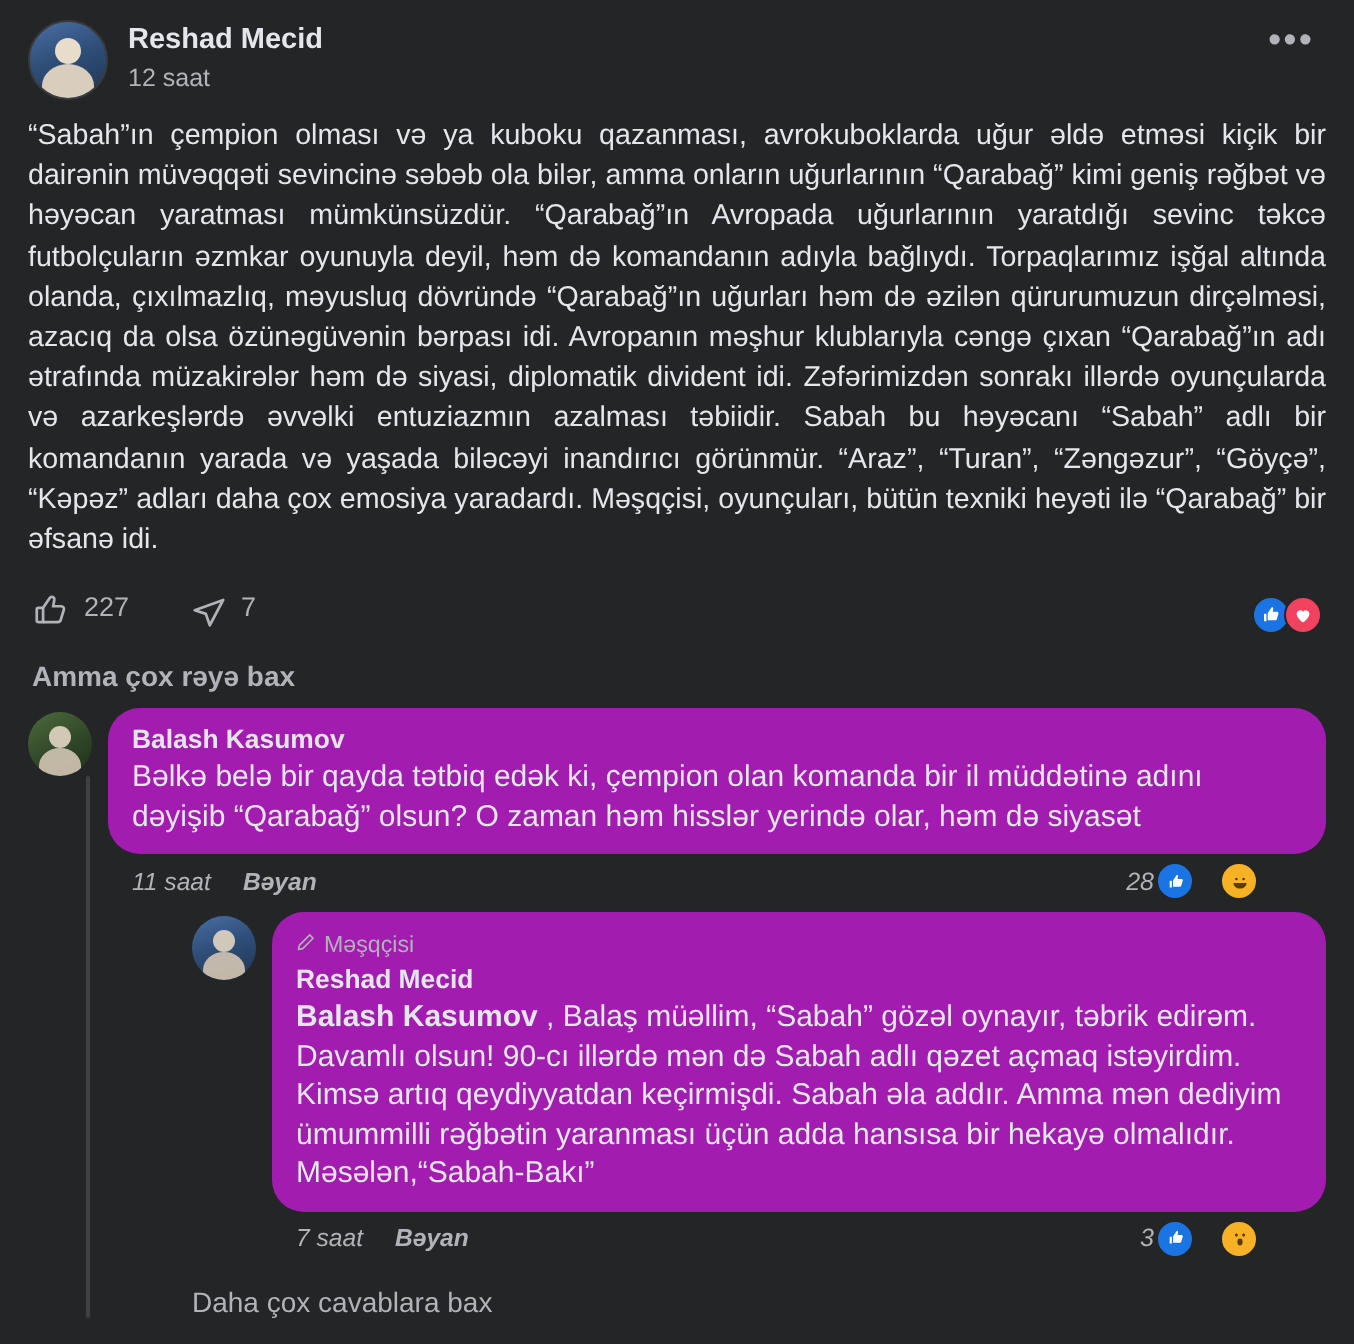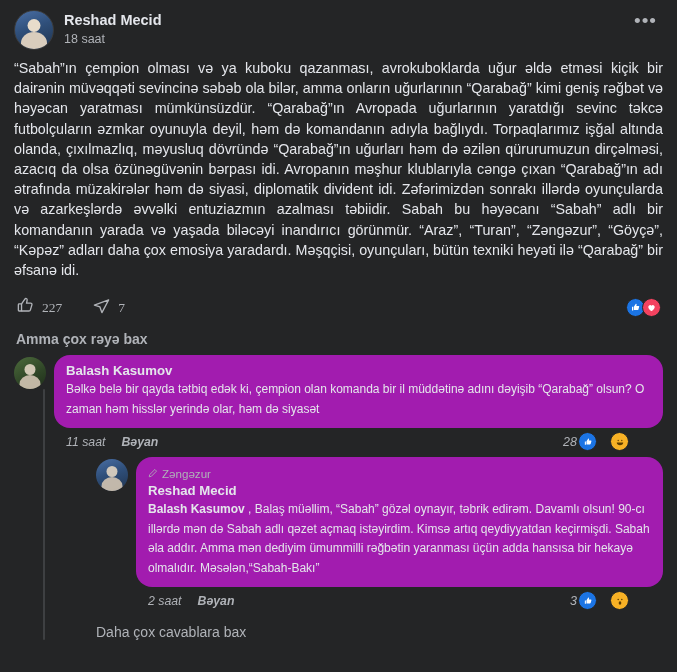--- a/index.html
+++ b/index.html
@@ -248,7 +248,7 @@
     <div class="avatar"></div>
     <div class="header-text">
       <div class="author-name">Reshad Mecid</div>
-      <div class="timestamp">18 saat</div>
+      <div class="timestamp">12 saat</div>
     </div>
     <div class="dots">•••</div>
   </div>

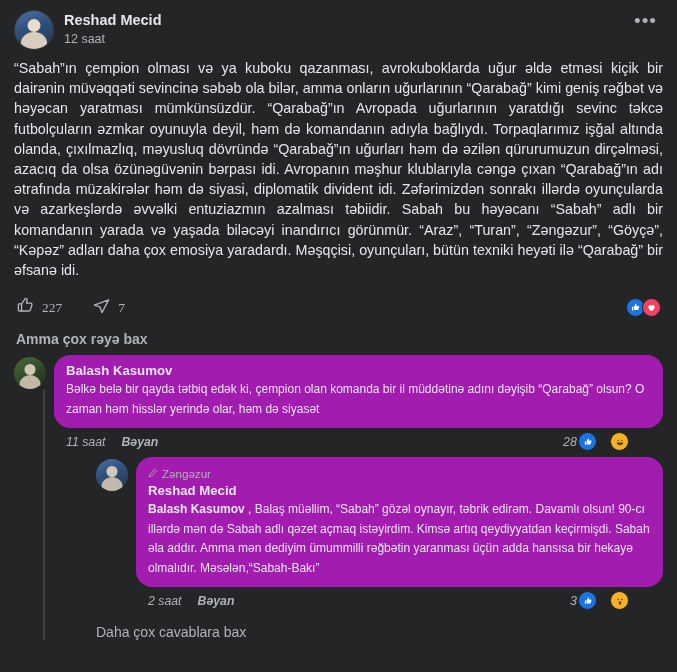--- a/index.html
+++ b/index.html
@@ -99,12 +99,11 @@
   }
   .act {
     display: flex;
-    align-items: center;
+    align-items: flex-start;
     color: #b0b3b8;
     font-size: 13.5px;
     margin-right: 30px;
     cursor: pointer;
-    font-family: Liberation Serif, serif;
   }
   .act svg { margin-right: 7px; }
   .react-pills {

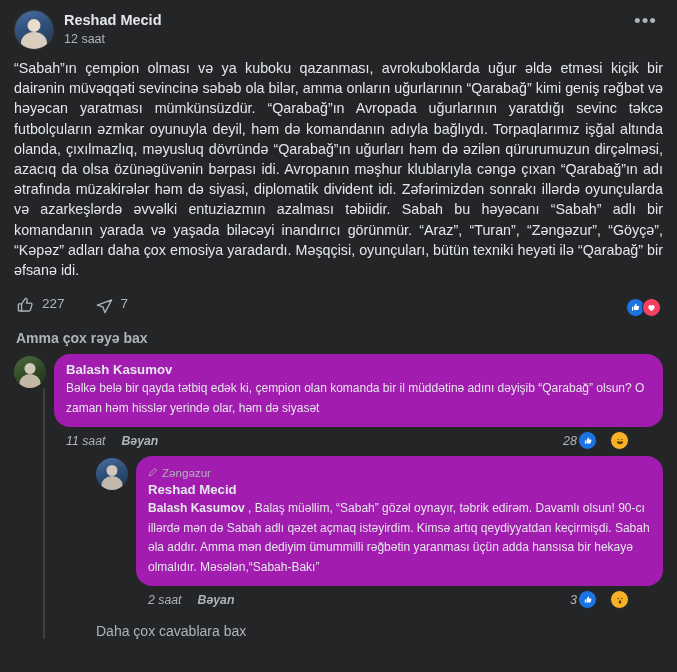--- a/index.html
+++ b/index.html
@@ -188,7 +188,7 @@
     margin-bottom: 1px;
   }
   .c-text {
-    font-size: 12px;
+    font-size: 15px;
     line-height: 19.5px;
     color: #e4e6eb;
   }

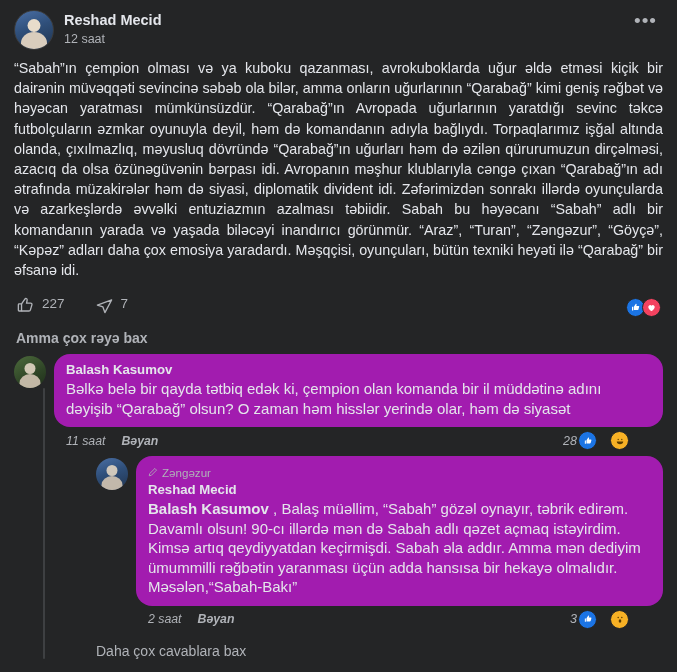--- a/index.html
+++ b/index.html
@@ -332,7 +332,7 @@
                       <path d="M16.5 3.5l4 4L8 20l-5 1 1-5 12.5-12.5z" stroke-linejoin="round"></path>
                     </svg>
                   </span>
-                  <span>Zəngəzur</span>
+                  <span>Məşqçisi</span>
                 </div>
                 <div class="c-name">Reshad Mecid</div>
                 <div class="c-text"><span class="mention">Balash Kasumov</span><span> , Balaş müəllim, “Sabah” gözəl oynayır, təbrik edirəm. Davamlı olsun!

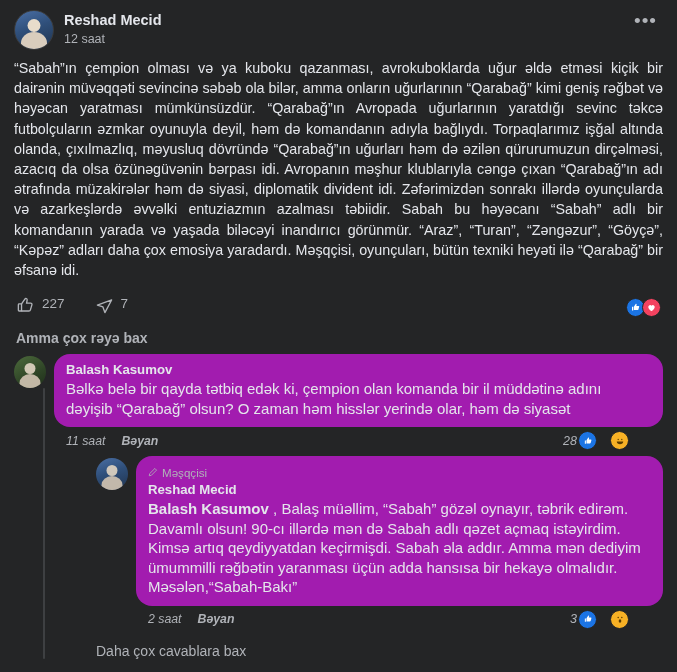--- a/index.html
+++ b/index.html
@@ -340,7 +340,7 @@
 Amma mən dediyim ümummilli rəğbətin yaranması üçün adda hansısa bir hekayə olmalıdır. Məsələn,“Sabah-Bakı”</span></div>
               </div>
               <div class="c-meta">
-                <span>2 saat</span>
+                <span>7 saat</span>
                 <span class="bold">Bəyan</span>
                 <span class="c-count">
                   <span class="num">3</span>

